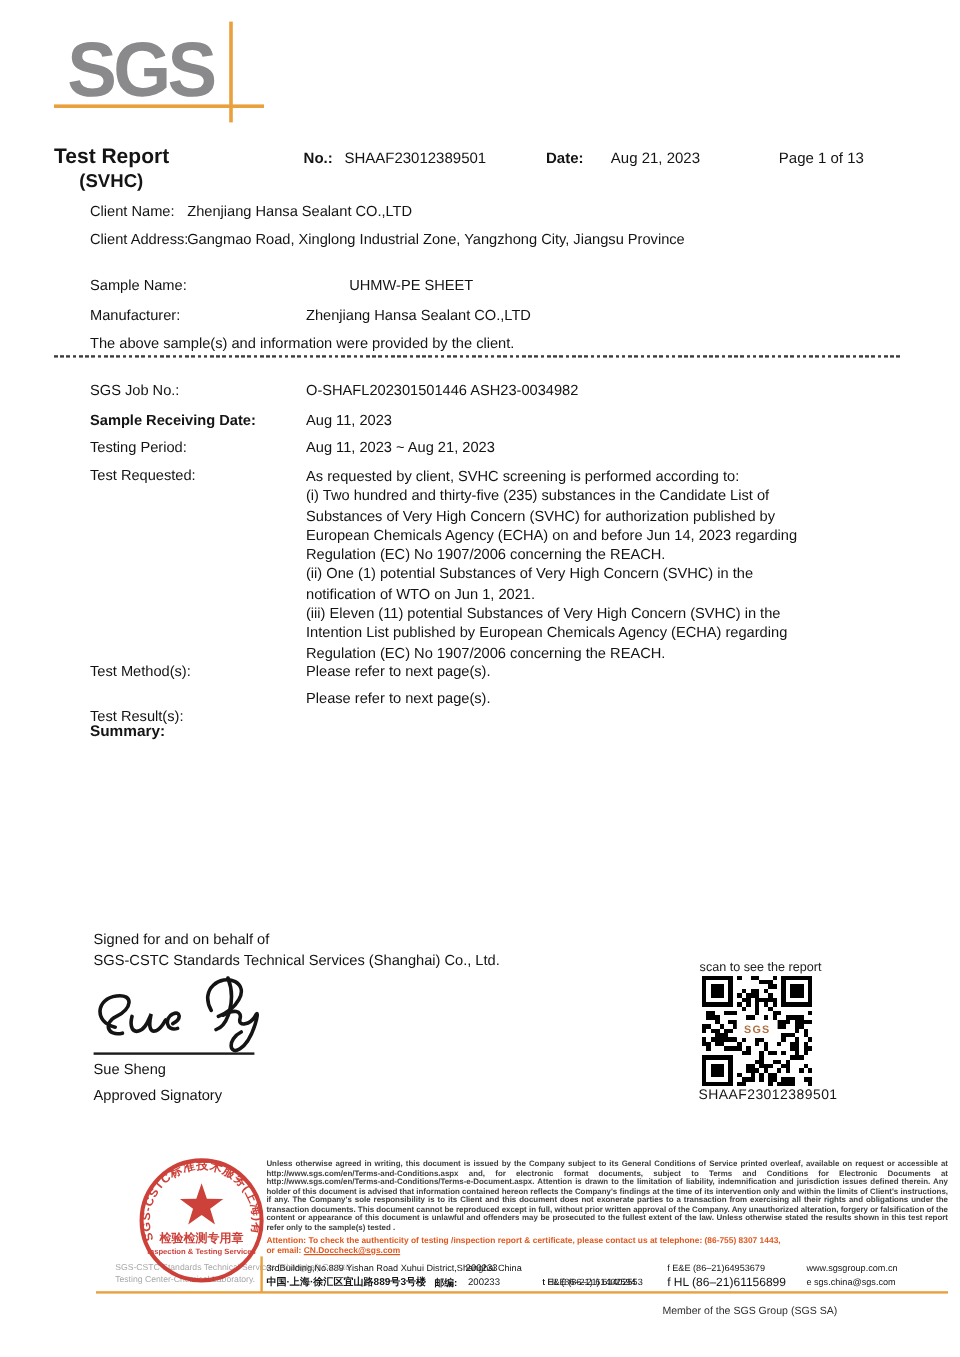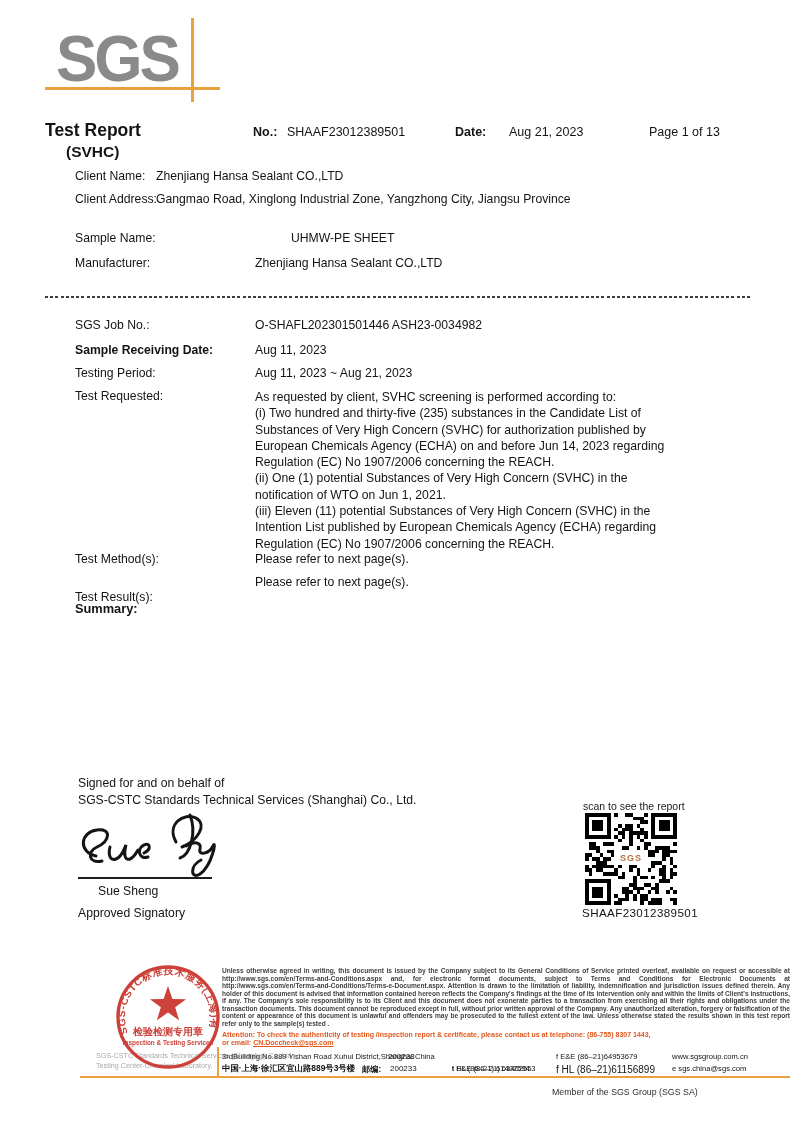--- a/index.html
+++ b/index.html
@@ -122,6 +122,7 @@
   <div class="abs sname-v">UHMW-PE SHEET</div>
   <div class="abs manu-l">Manufacturer:</div>
   <div class="abs manu-v">Zhenjiang Hansa Sealant CO.,LTD</div>
+  <div class="abs note">The above sample(s) and information were provided by the client.</div>
   <div class="abs dashline"></div>
 
   <div class="abs job-l">SGS Job No.:</div>

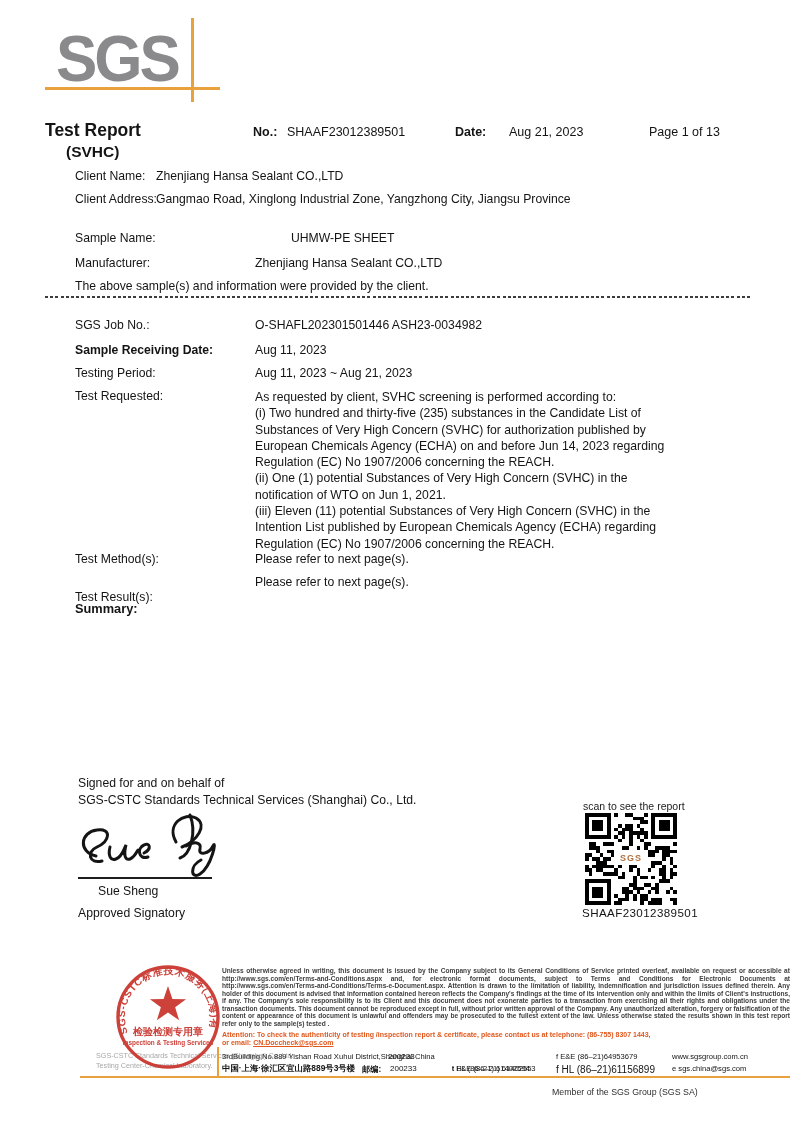--- a/index.html
+++ b/index.html
@@ -61,7 +61,7 @@
   .sig-line2 { left:78px; top:793px; }
   .sig-svg   { left:70px; top:806px; }
   .sig-rule  { left:78px; top:877px; width:134px; height:2px; background:#1c1c1c; }
-  .sig-name  { left:78px; top:884px;margin-left:20px; }
+  .sig-name  { left:78px; top:884px; }
   .sig-role  { left:78px; top:906px; }
 
   

